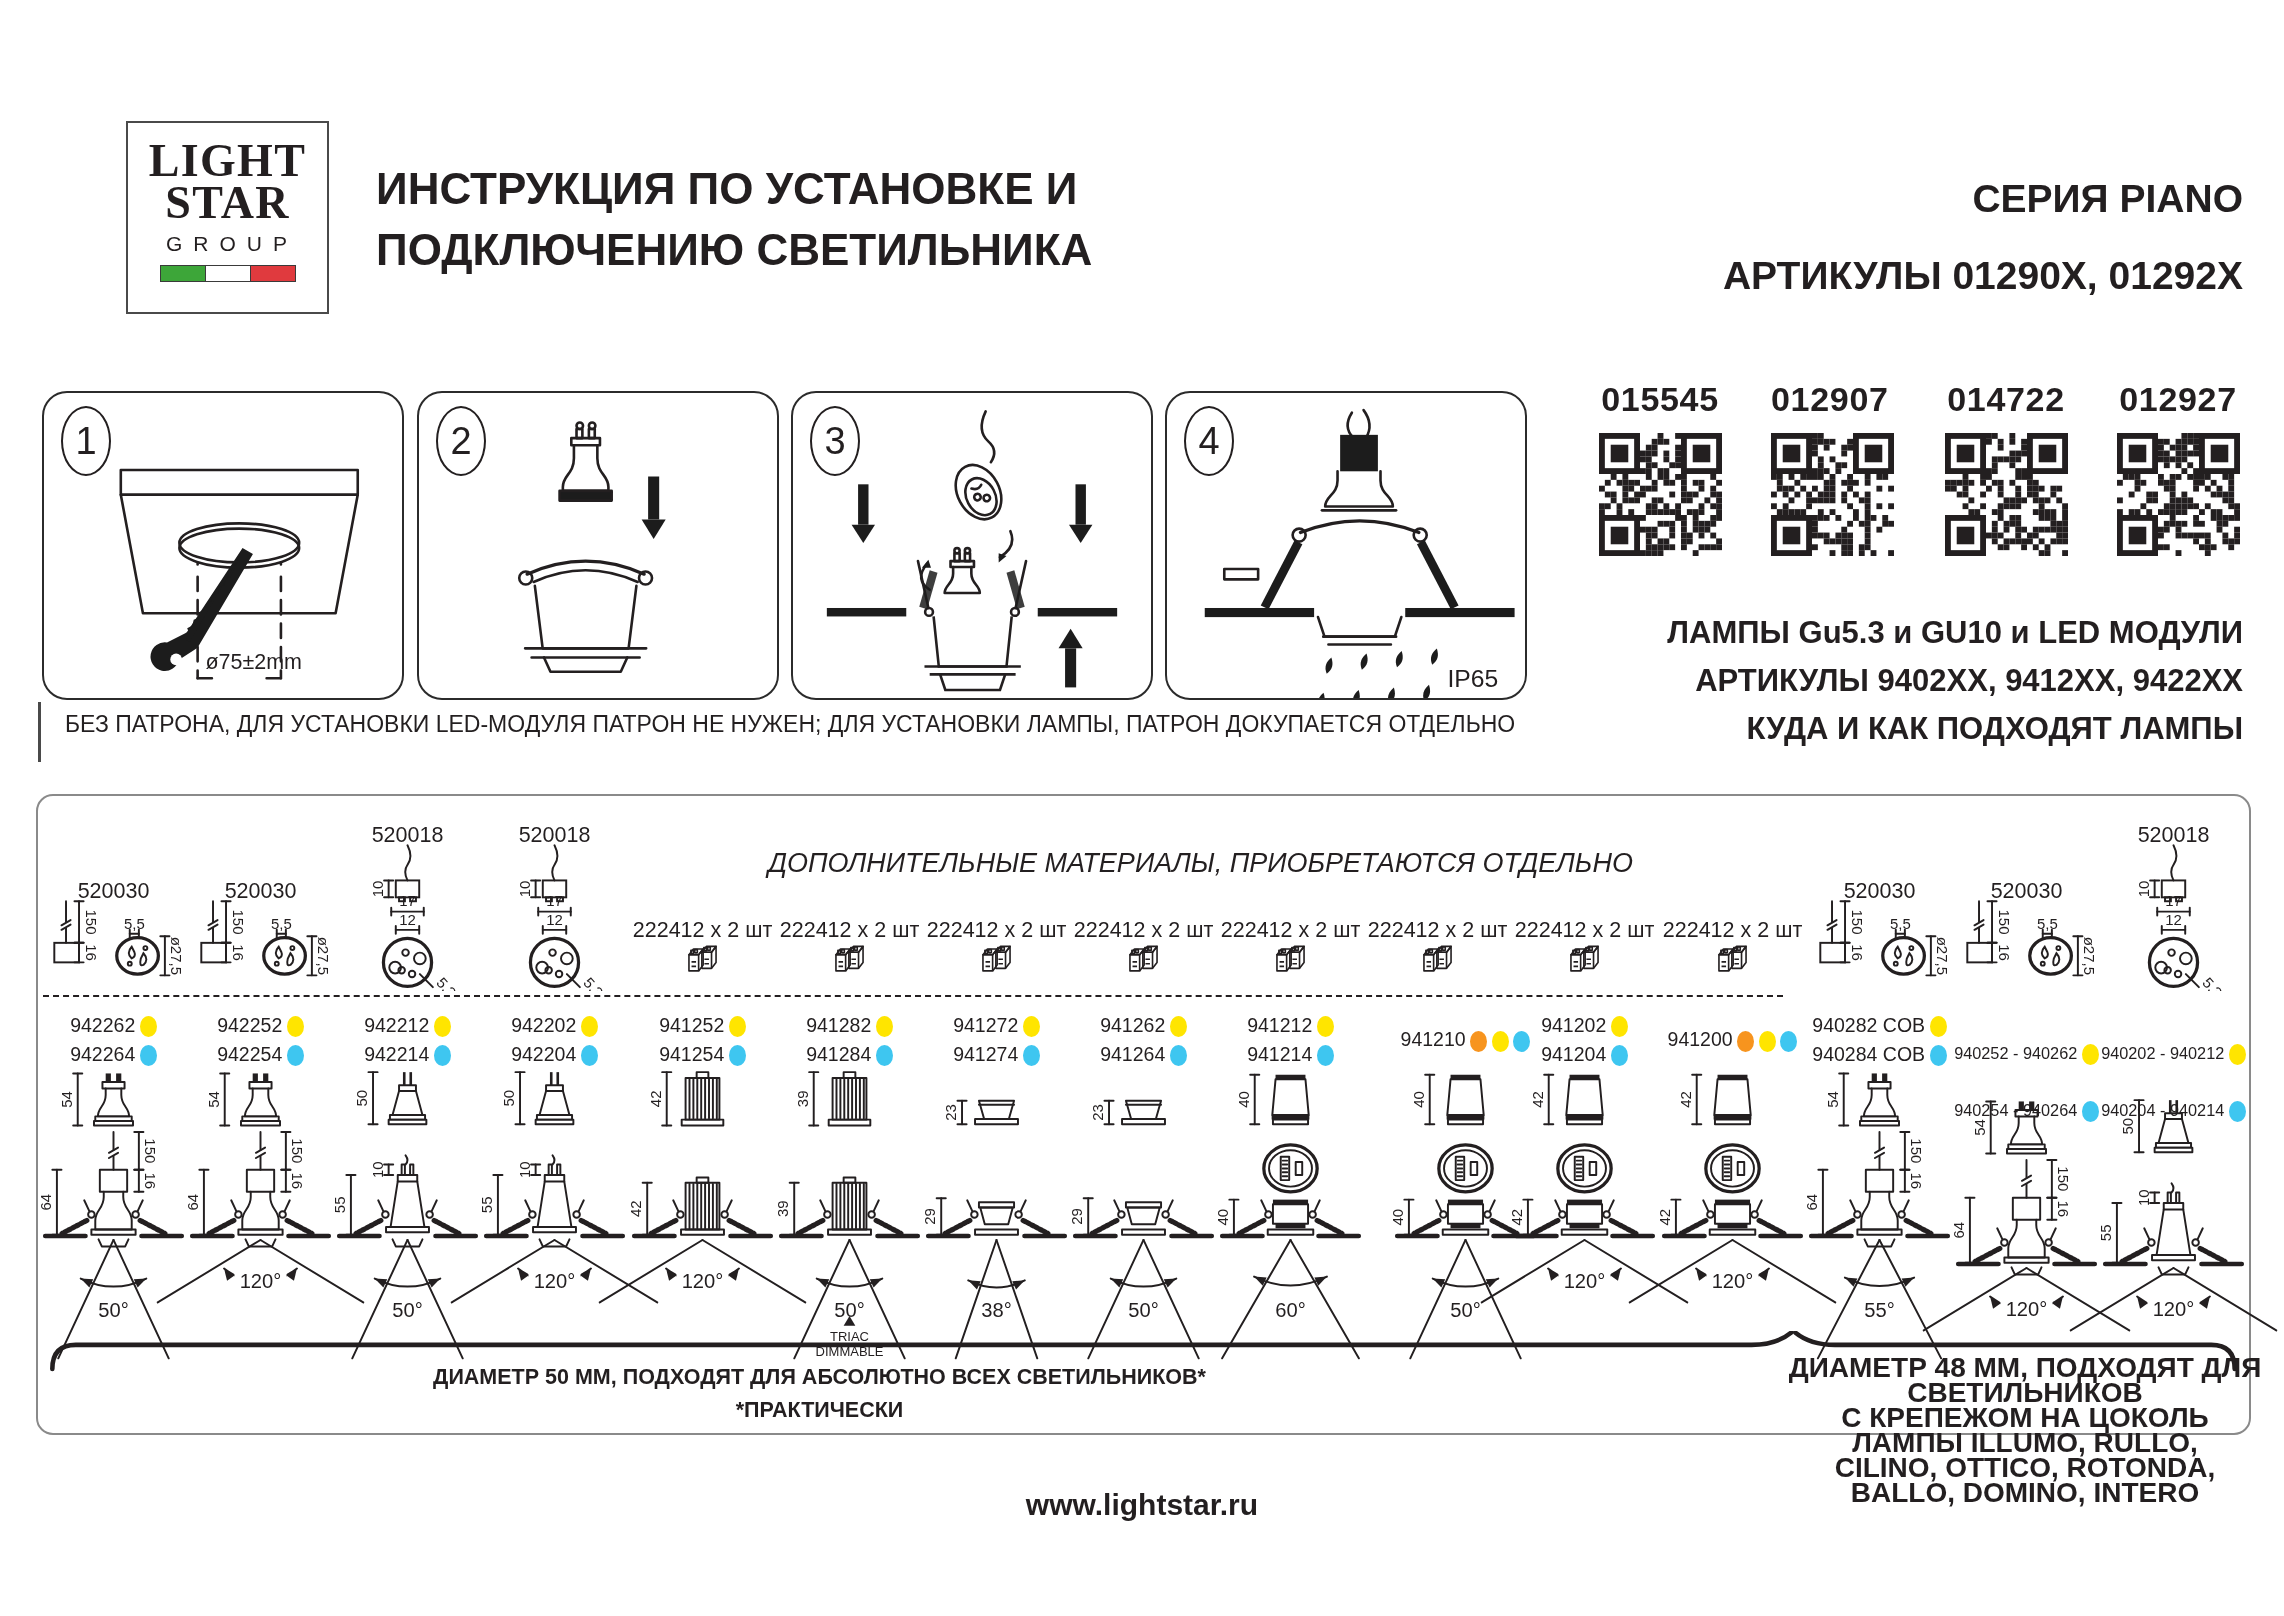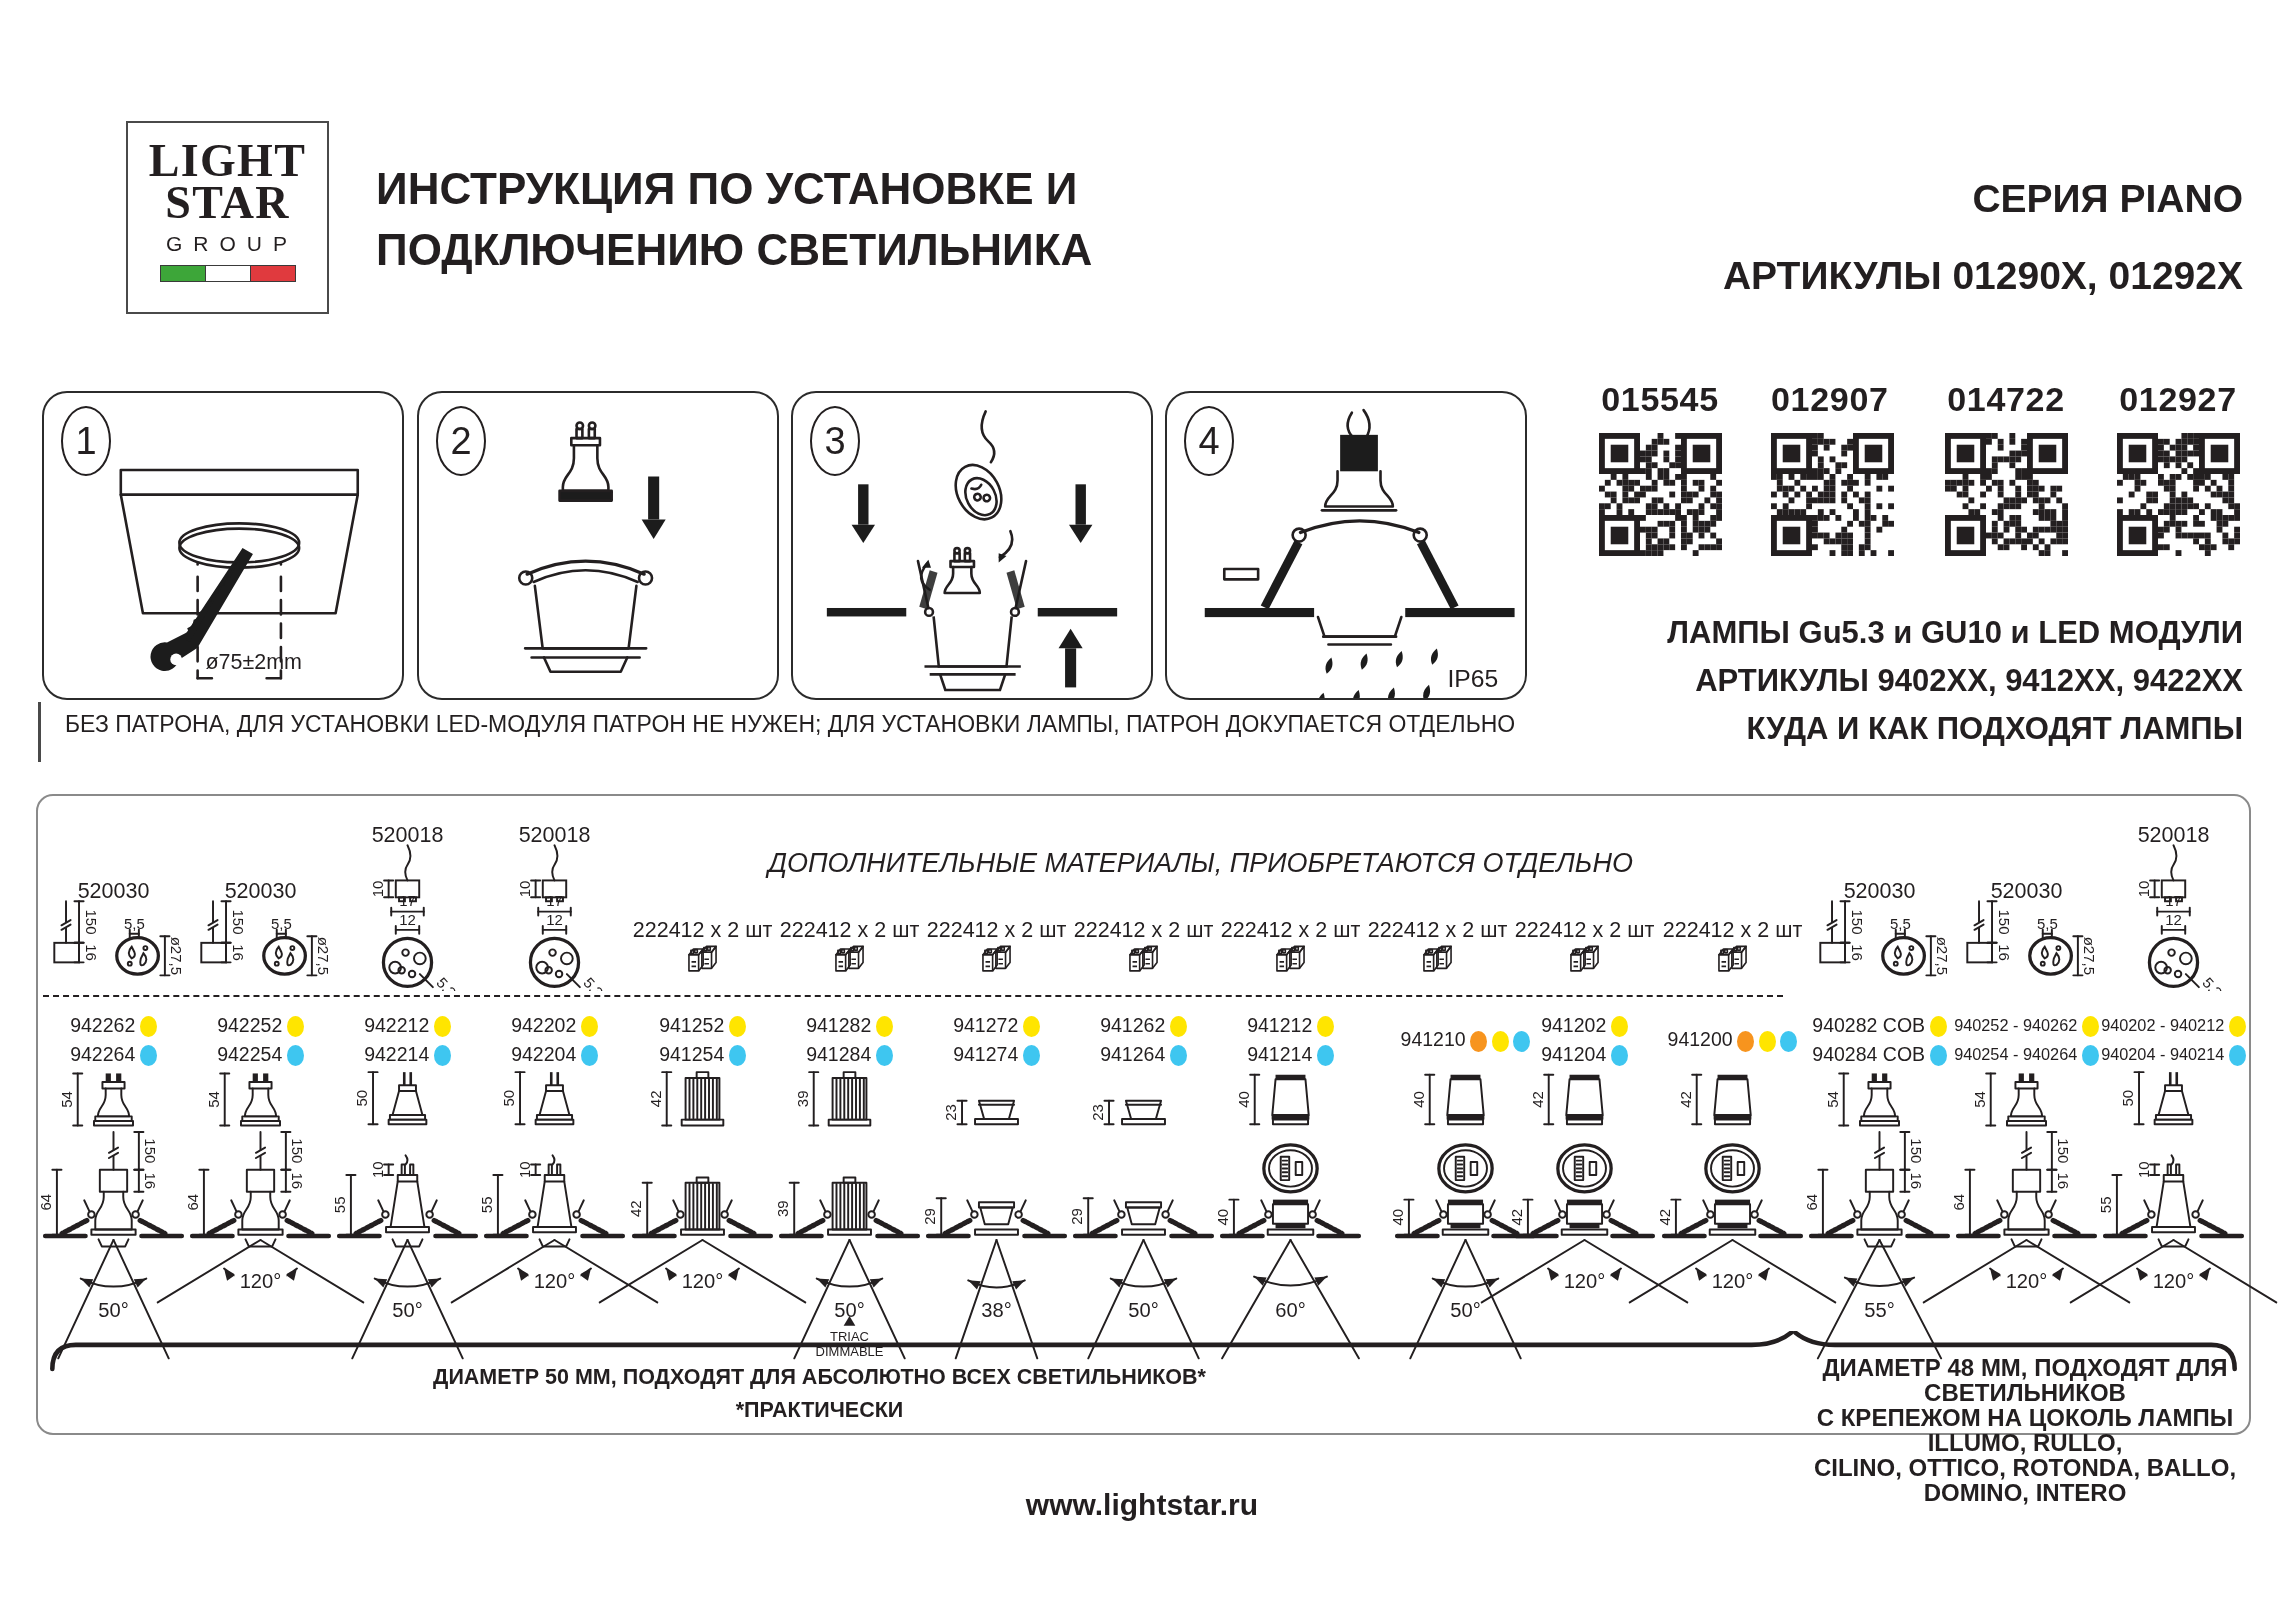--- a/index.html
+++ b/index.html
@@ -36,7 +36,7 @@
   .lampcol{position:absolute;width:147px;top:215px;height:417px;}
   .codes{height:60px;text-align:center;}
   .codeline{line-height:29px;font-size:19.5px;white-space:nowrap;}
-  .codeline.small{font-size:16.3px;}
+  .codeline.small{font-size:16.3px;margin-top:28px;}
   .codeline.single{padding-top:14.3px;}
   .dot{display:inline-block;width:17px;height:21px;border-radius:50%;margin-left:4.6px;vertical-align:middle;}
   .dia{overflow:visible;display:block;margin-top:1.3px;}

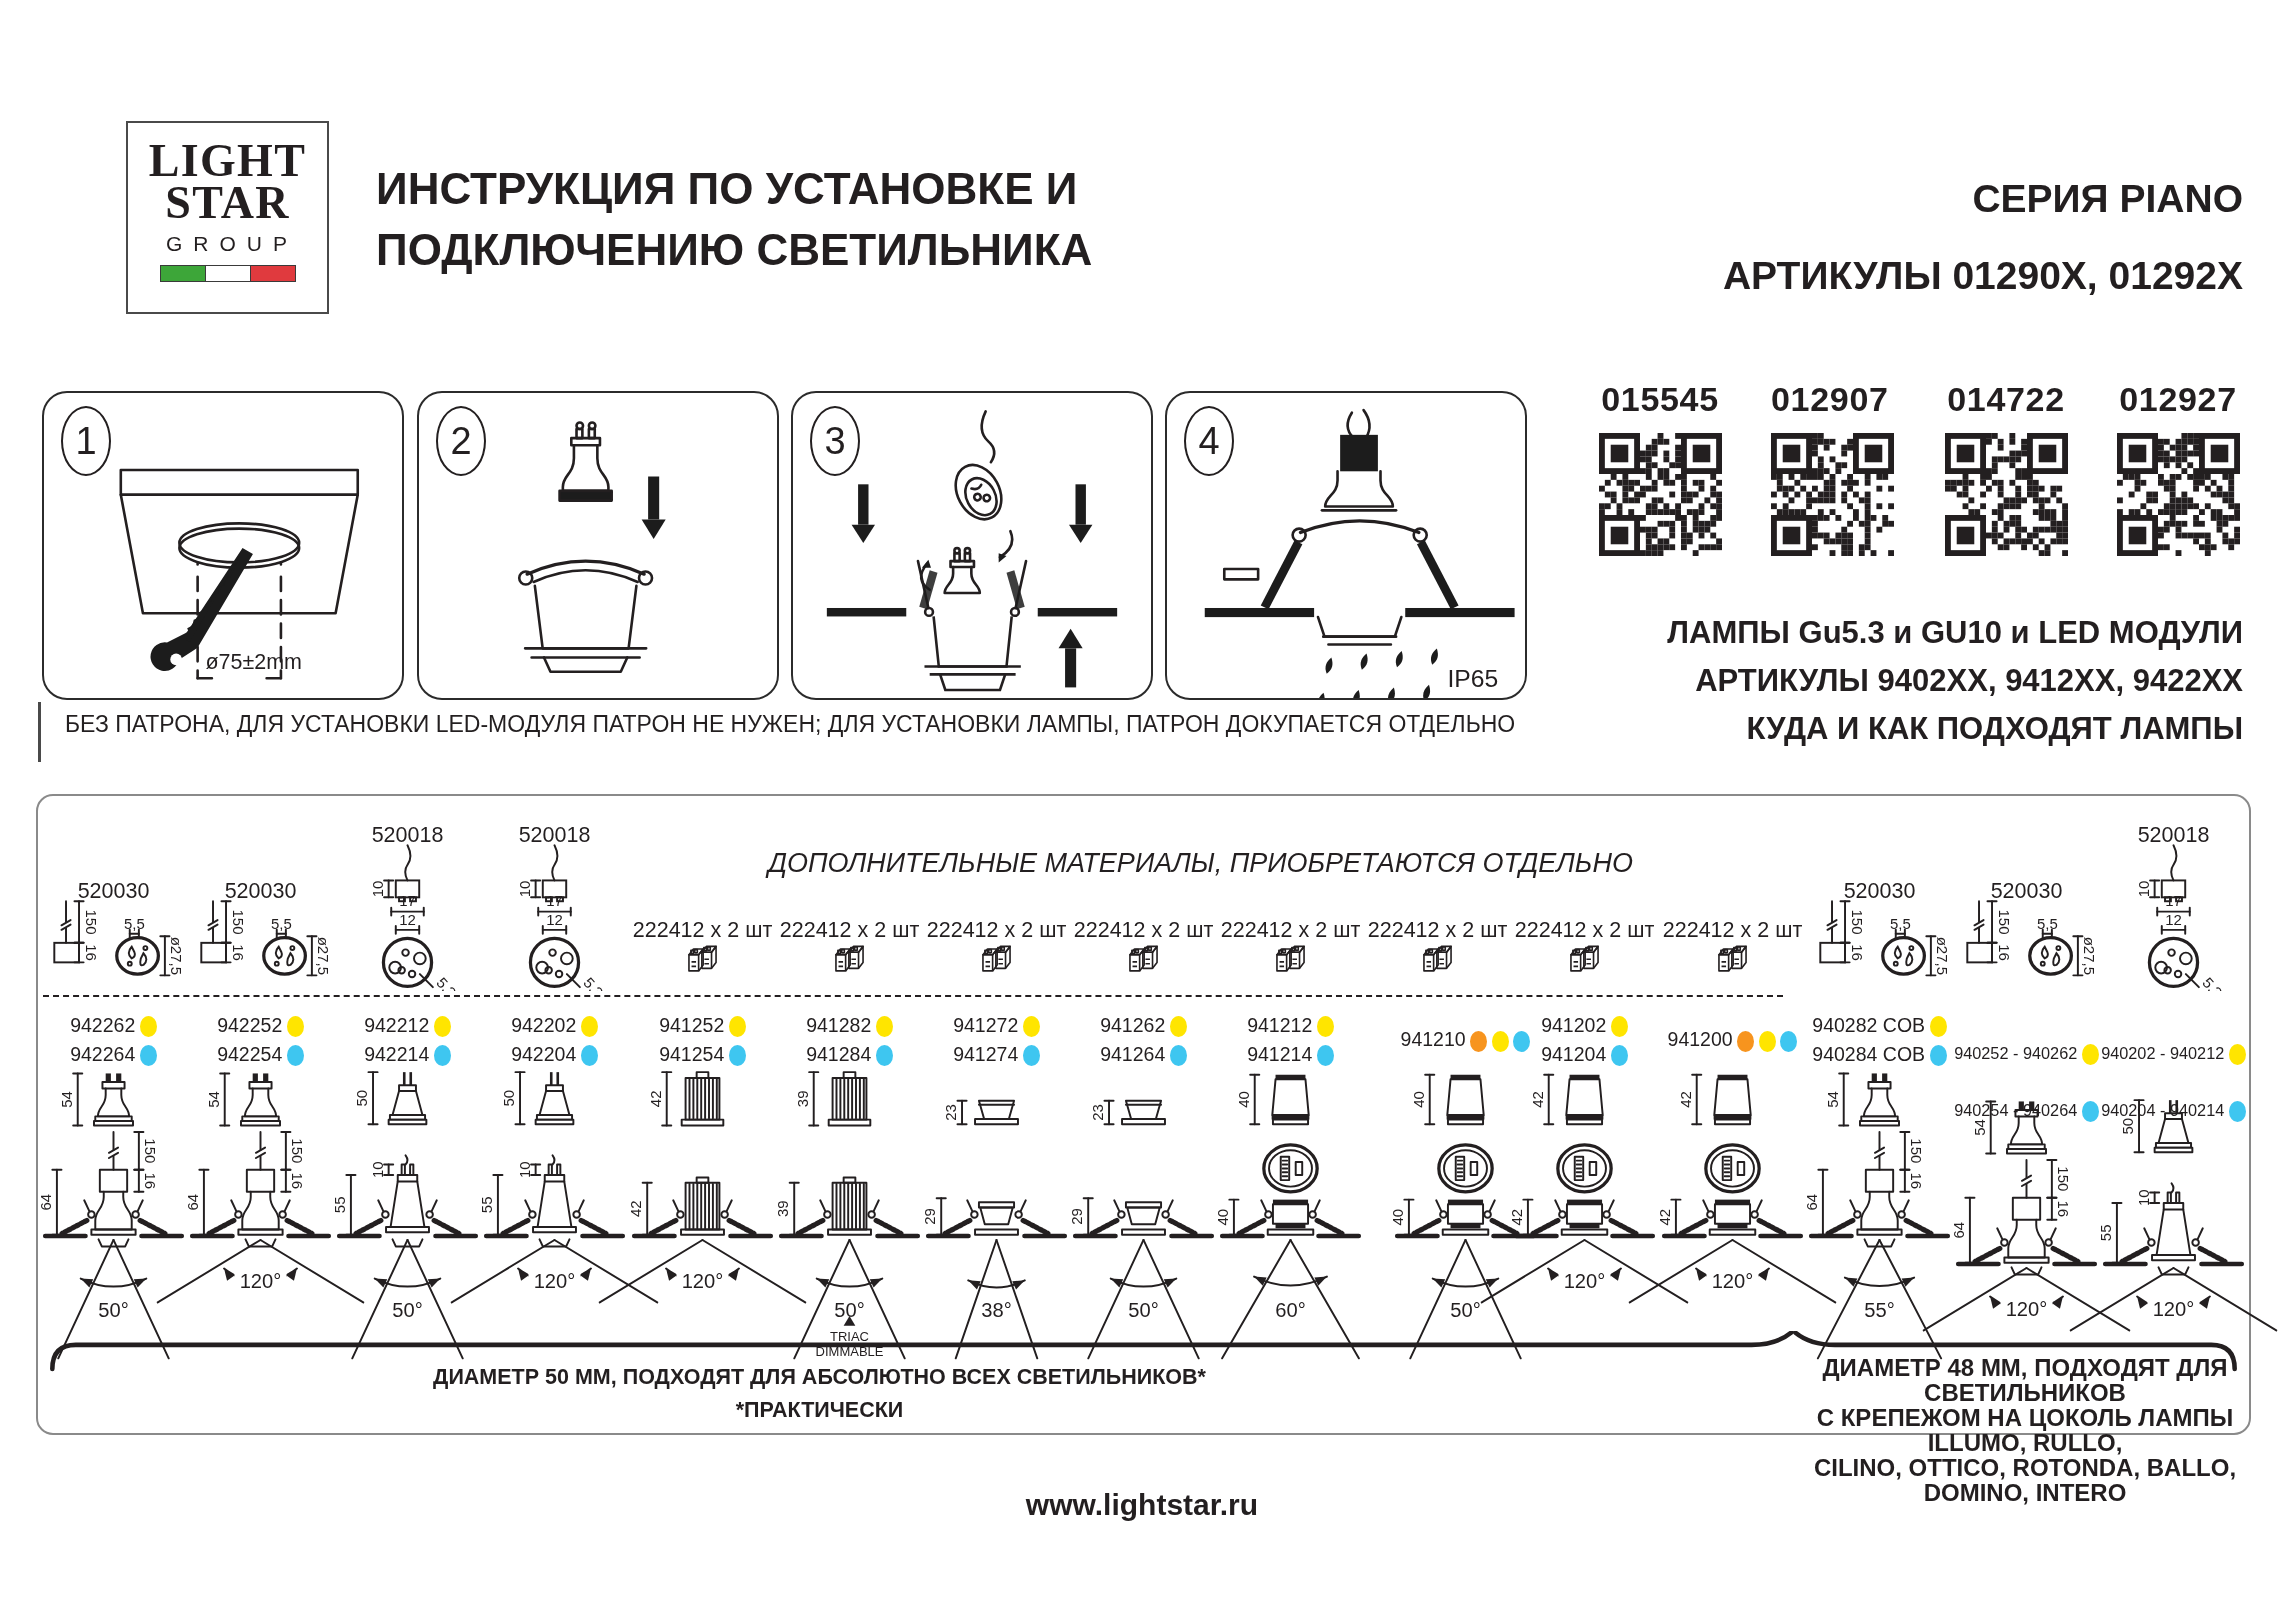--- a/index.html
+++ b/index.html
@@ -46,7 +46,7 @@
   .tnote{font-size:20px;}
   
   .footL{position:absolute;left:98px;top:565px;width:1367px;text-align:center;font-weight:bold;font-size:21.5px;line-height:33px;}
-  .footR{position:absolute;left:1745px;top:559px;width:484px;text-align:center;font-weight:bold;font-size:24px;line-height:25px;}
+  .footR{position:absolute;left:1745px;top:559px;width:484px;text-align:center;font-weight:bold;font-size:28px;line-height:25px;}
   .footer{left:0;top:1488px;width:2284px;text-align:center;font-size:30px;font-weight:bold;}
 </style>
 </head>

